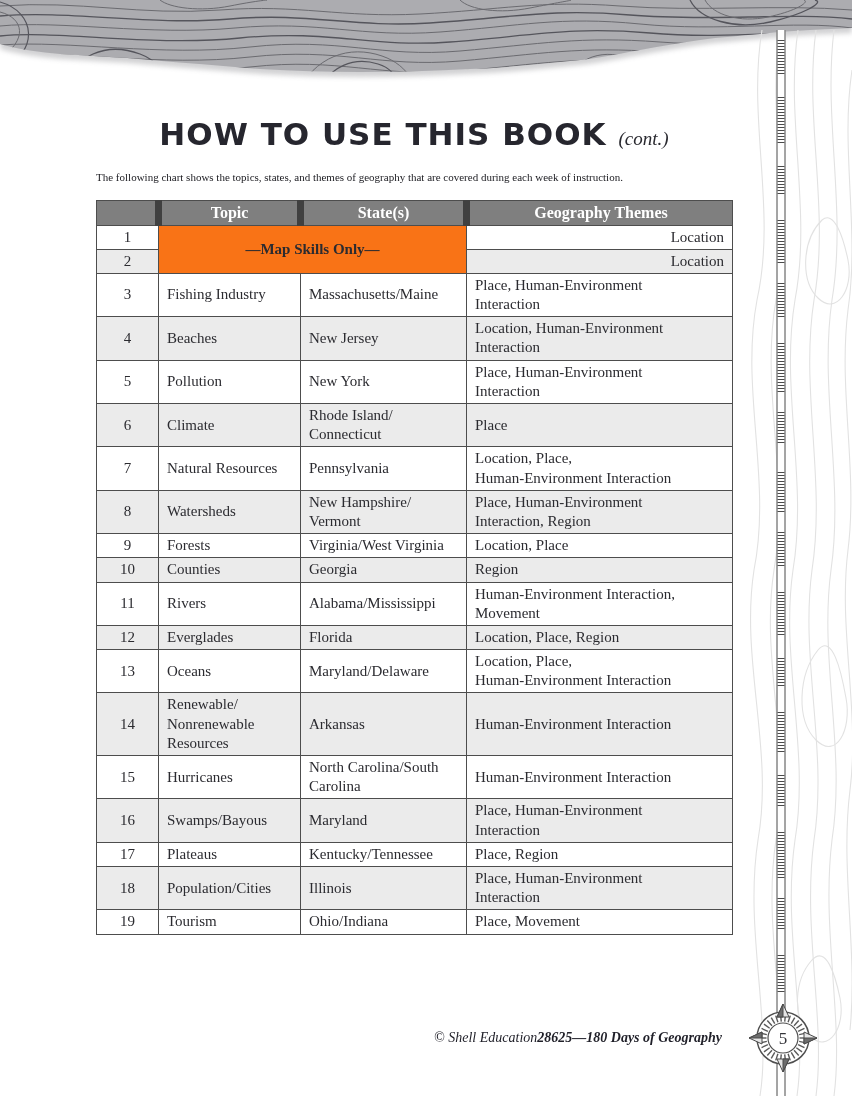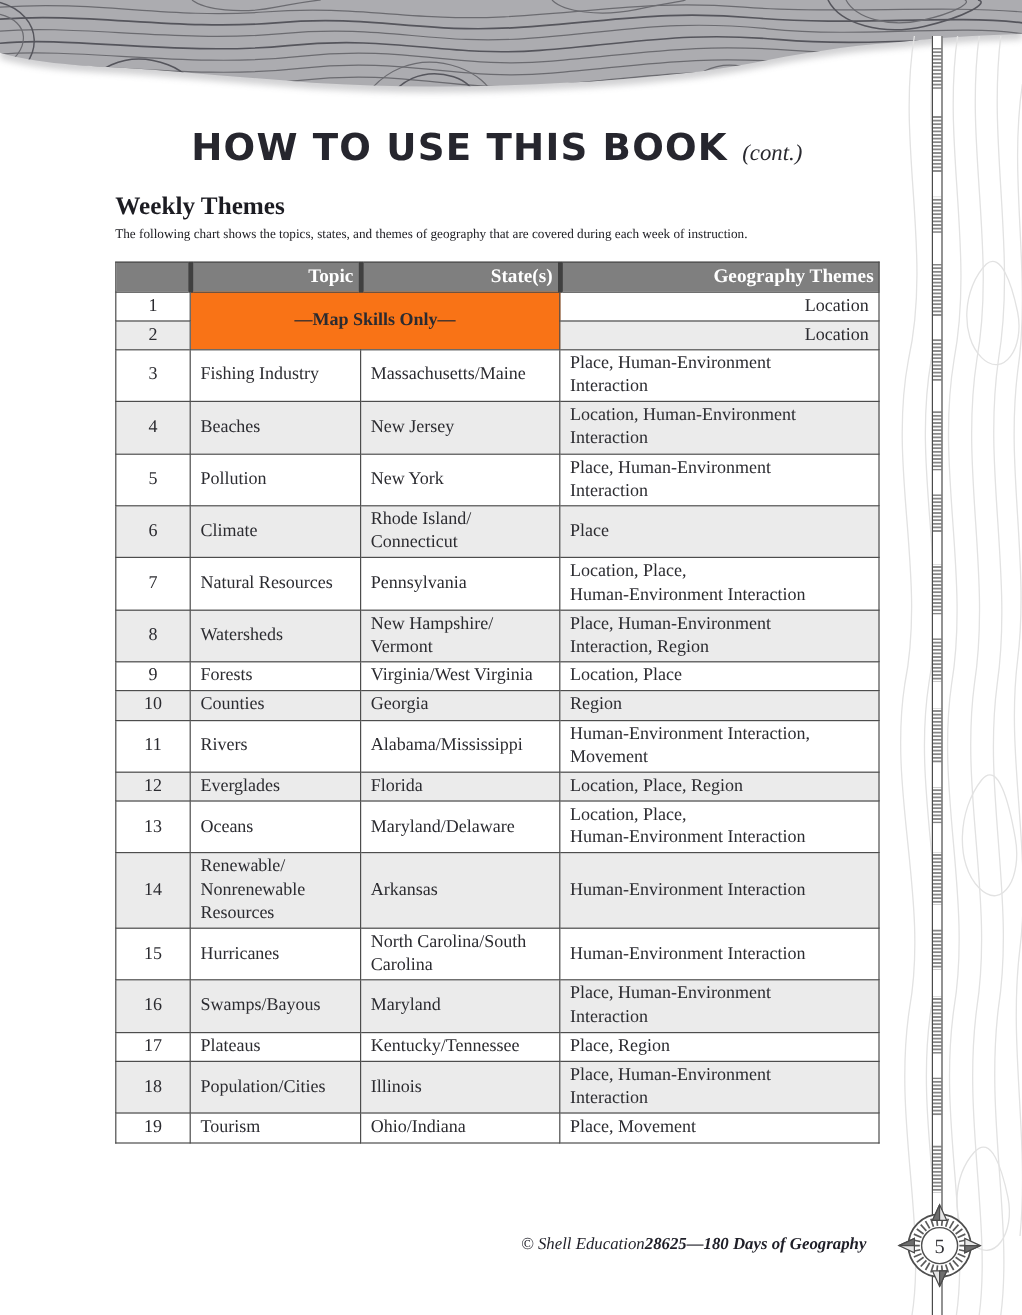--- a/index.html
+++ b/index.html
@@ -14,7 +14,7 @@
   .surveyor-rod{position:absolute;top:30px;left:775px;width:12px;height:1066px;}
   .compass{position:absolute;top:996px;left:741px;width:84px;height:84px;}
   
-  .content{position:absolute;left:96px;top:105px;width:636px;}
+  .content{position:absolute;left:96px;top:116px;width:636px;}
   .title-line{text-align:center;margin:0 0 18px 0;white-space:nowrap;}
   .title-main{
     font-family:"DejaVu Sans",sans-serif;font-weight:800;font-size:31px;

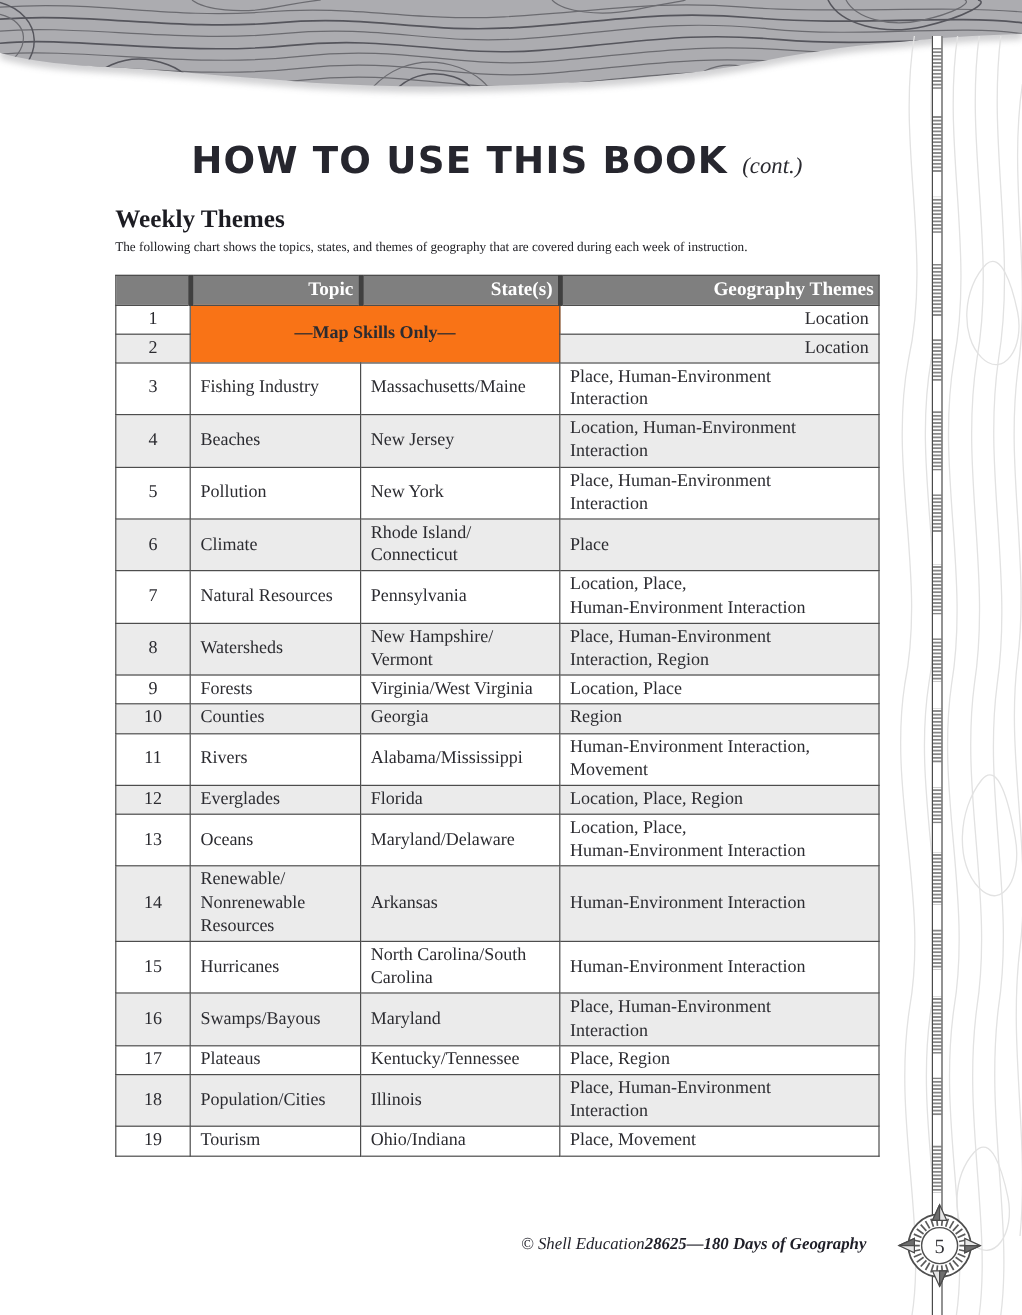--- a/index.html
+++ b/index.html
@@ -146,7 +146,6 @@
     <span class="title-cont">(cont.)</span>
   </div>
 
-  <div class="section-heading">Weekly Themes</div>
   <p class="intro">The following chart shows the topics, states, and themes of geography that are covered during each week of instruction.</p>
 
   <table class="weekly">

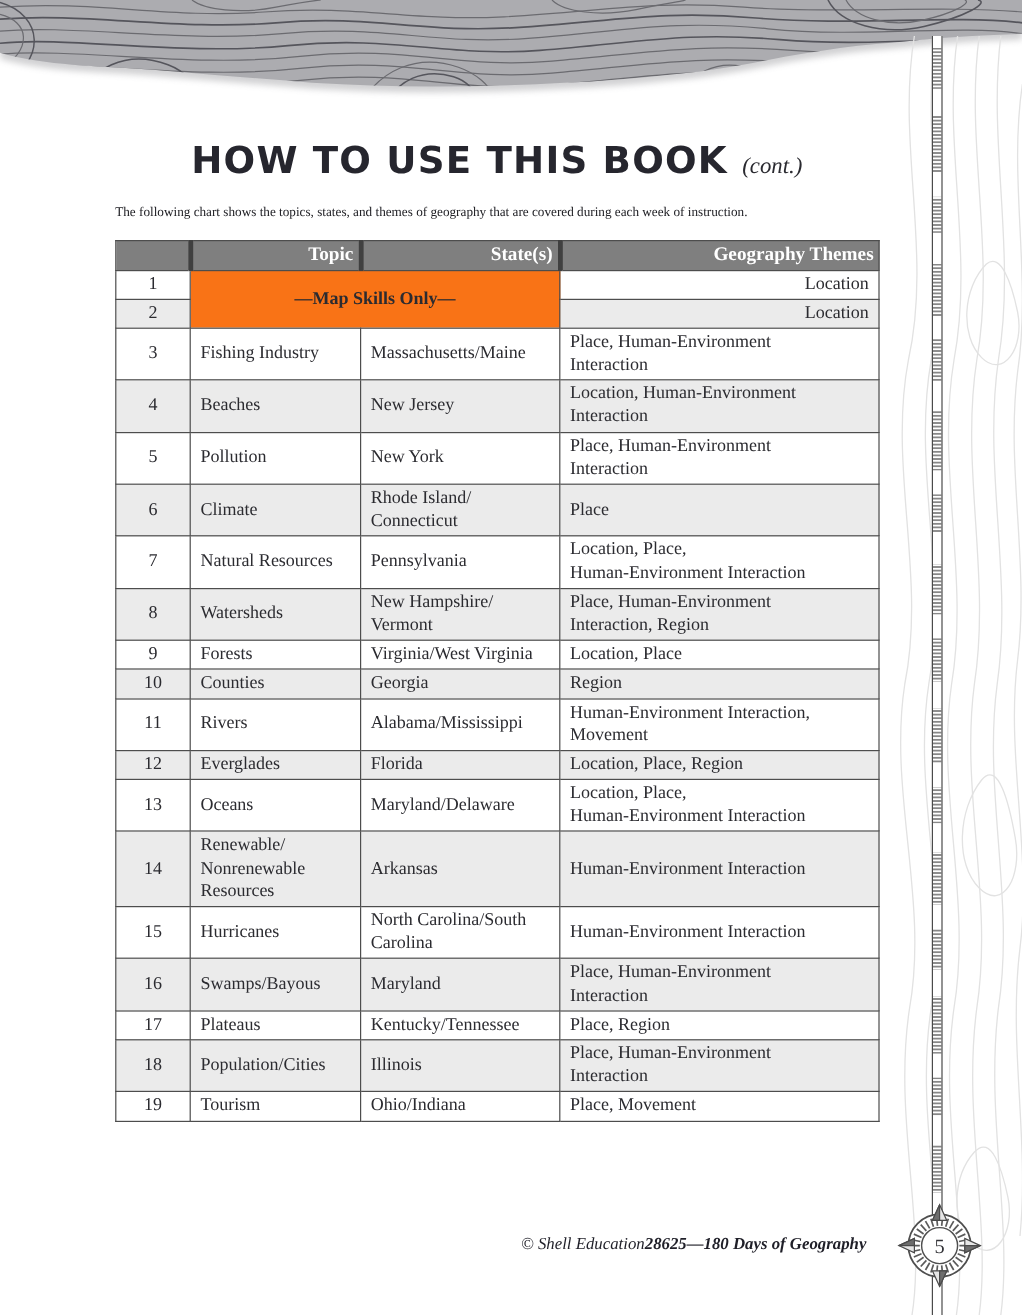--- a/index.html
+++ b/index.html
@@ -39,7 +39,7 @@
     background:#7f7f7f;color:#ffffff;font-weight:bold;font-size:16px;
     padding:3px 4px;border:1px solid #4d4d4d;text-align:center;
   }
-  table.weekly th + th{border-left:4px solid #404040;text-align:right;}
+  table.weekly th + th{border-left:7px solid #404040;}
   table.weekly td{
     border:1px solid #4d4d4d;padding:2px 8px;vertical-align:middle;
     white-space:pre-line;line-height:1.28;

